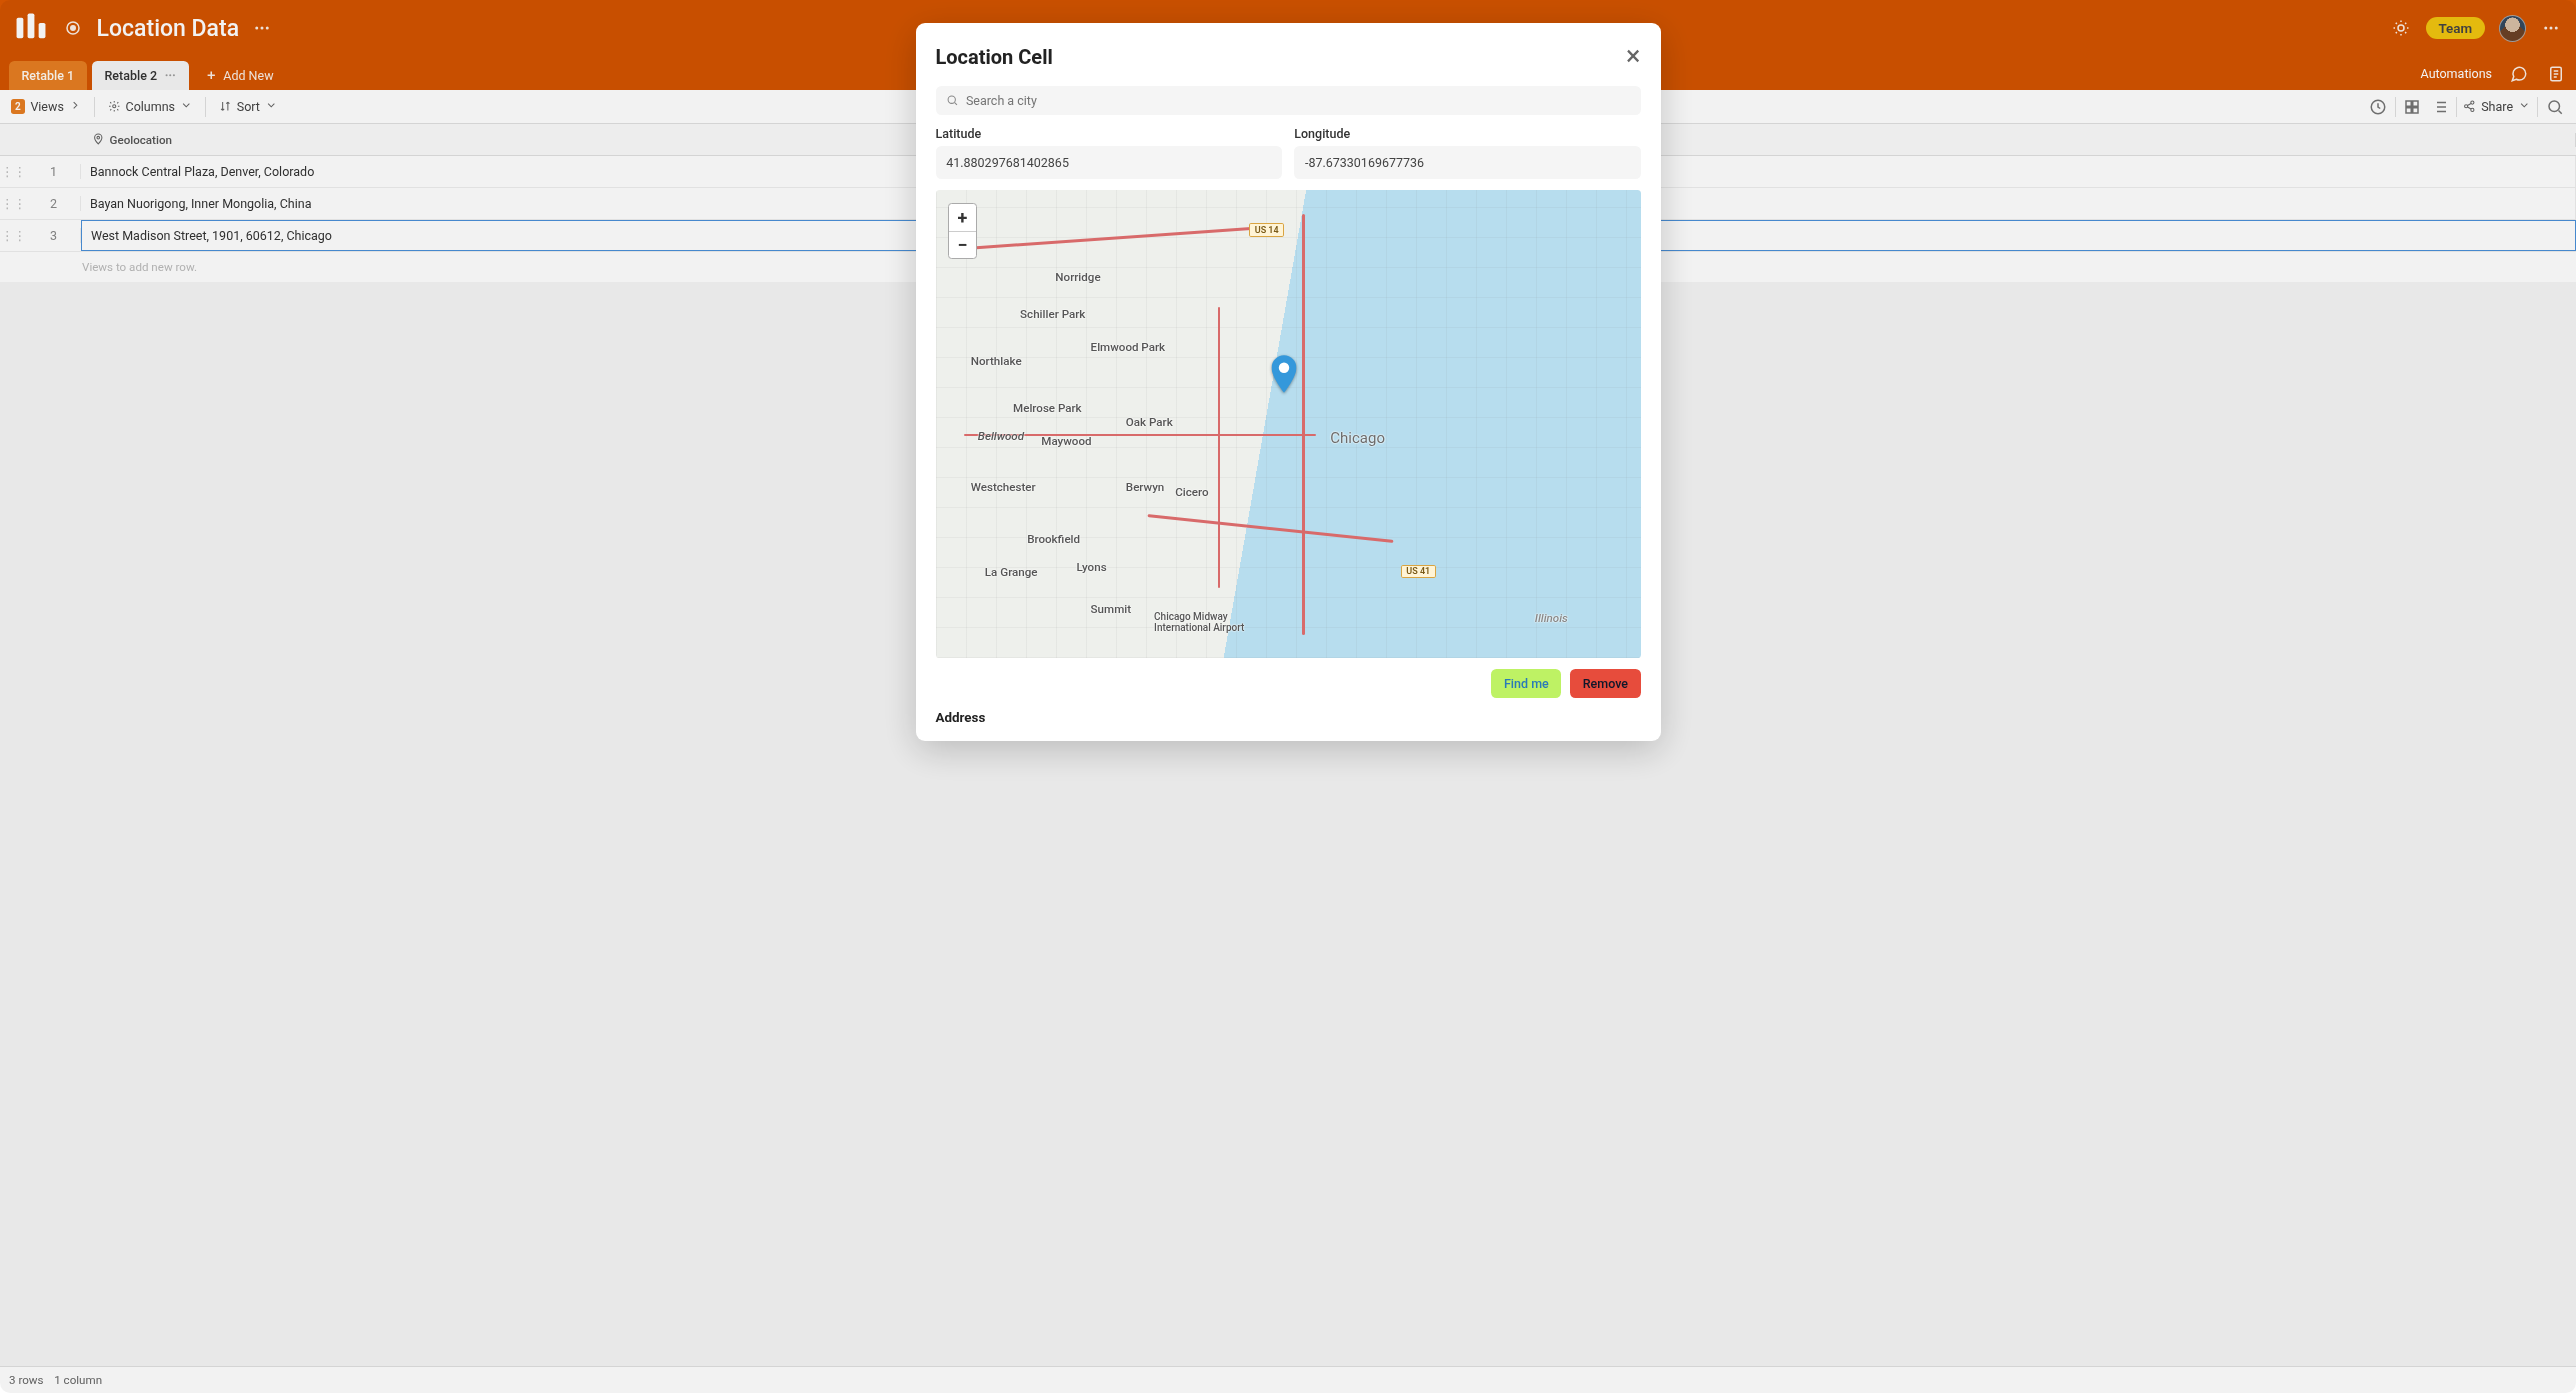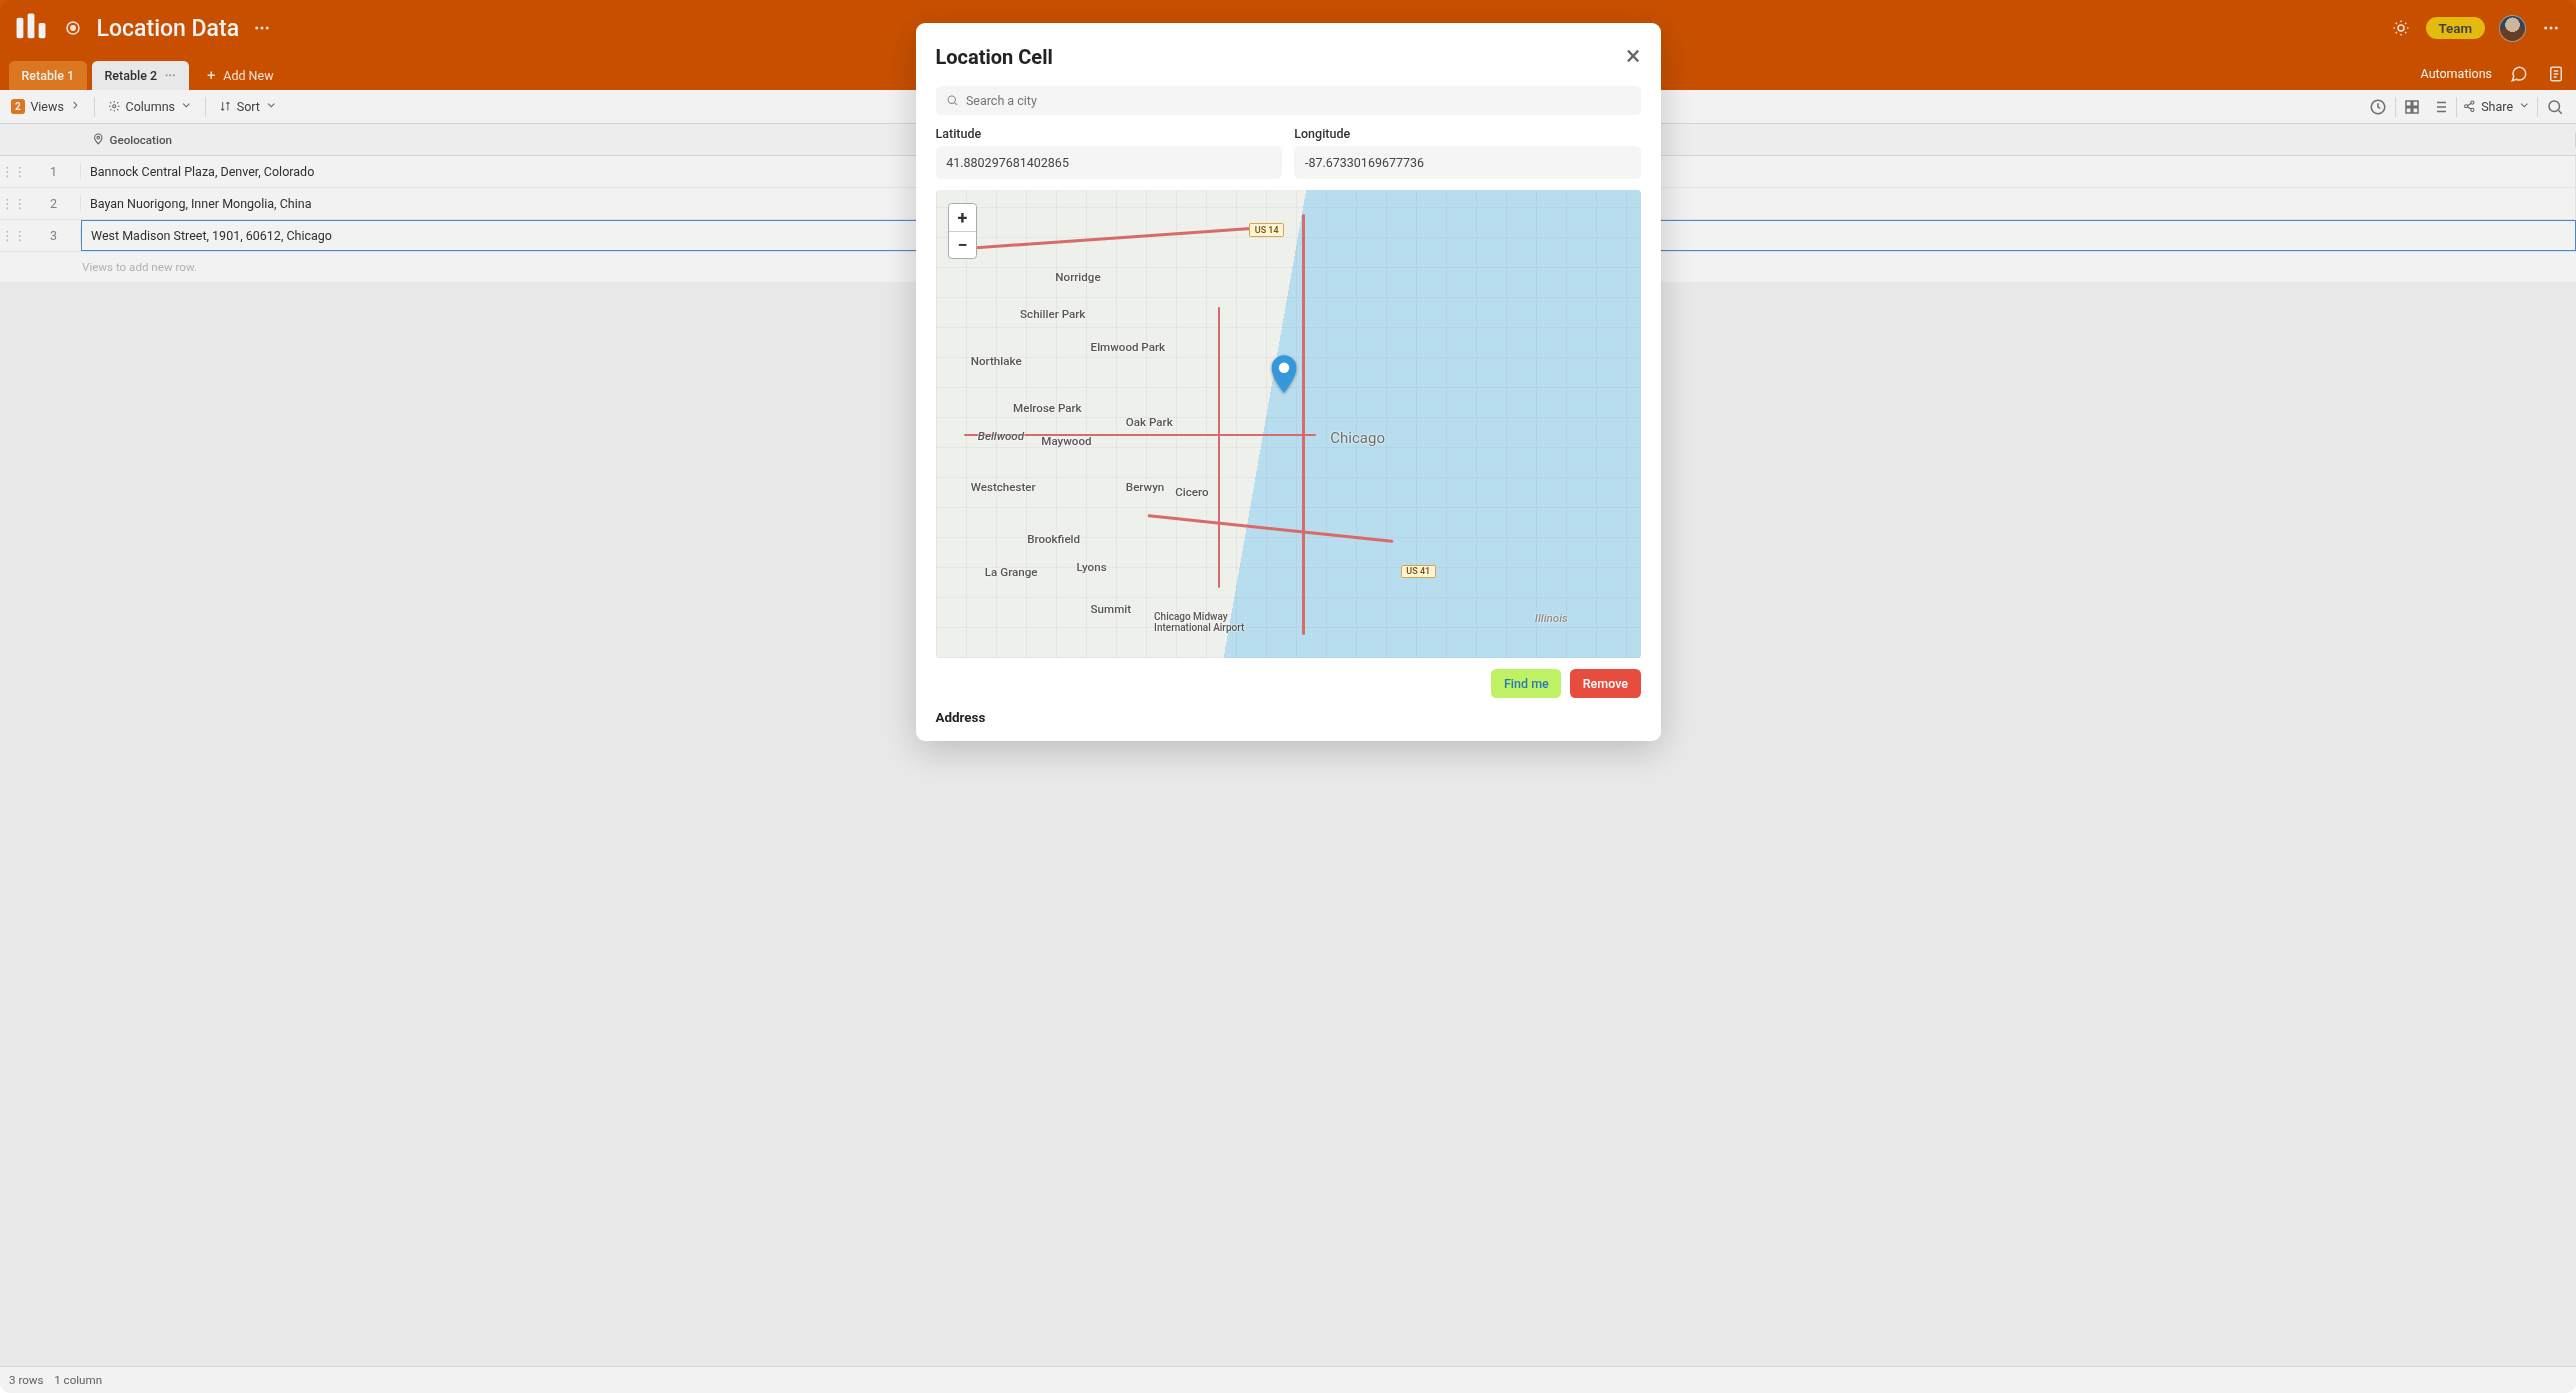--- a/index.html
+++ b/index.html
@@ -163,7 +163,7 @@
     cursor: pointer; font-weight: 500;
   }
   .btn-findme { background: #bef264; color: #2a7ab8; }
-  .btn-remove { background: #e74c3c; color: #ffffff; }
+  .btn-remove { background: #e74c3c; color: #0f172a; }
   .section-label { font-size: 13.4px; font-weight: 700; color: #222; margin-top: 1px; }
 
   .chev svg, .mini-icon svg { width: 12.5px; height: 12.5px; }

